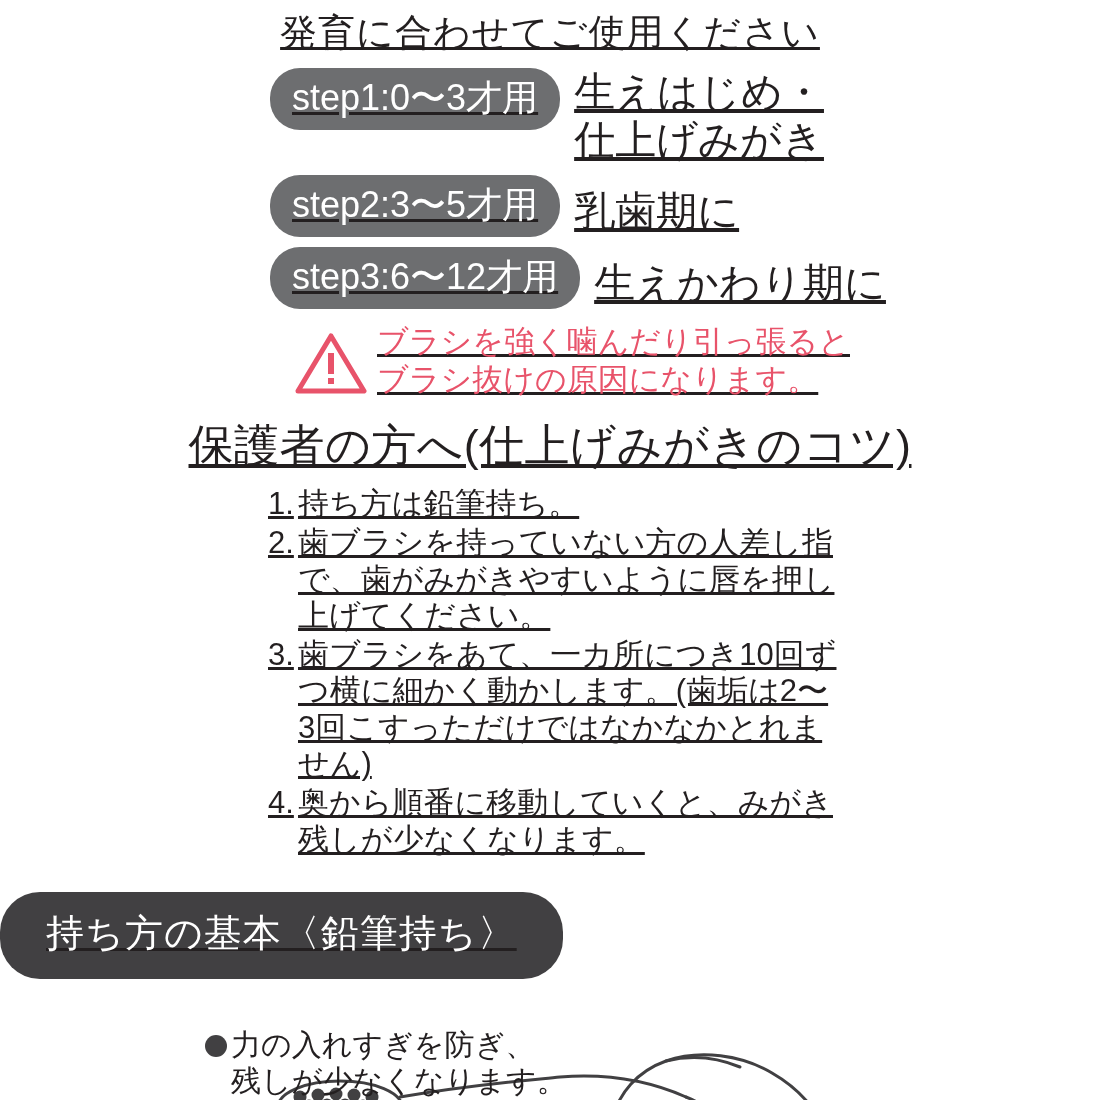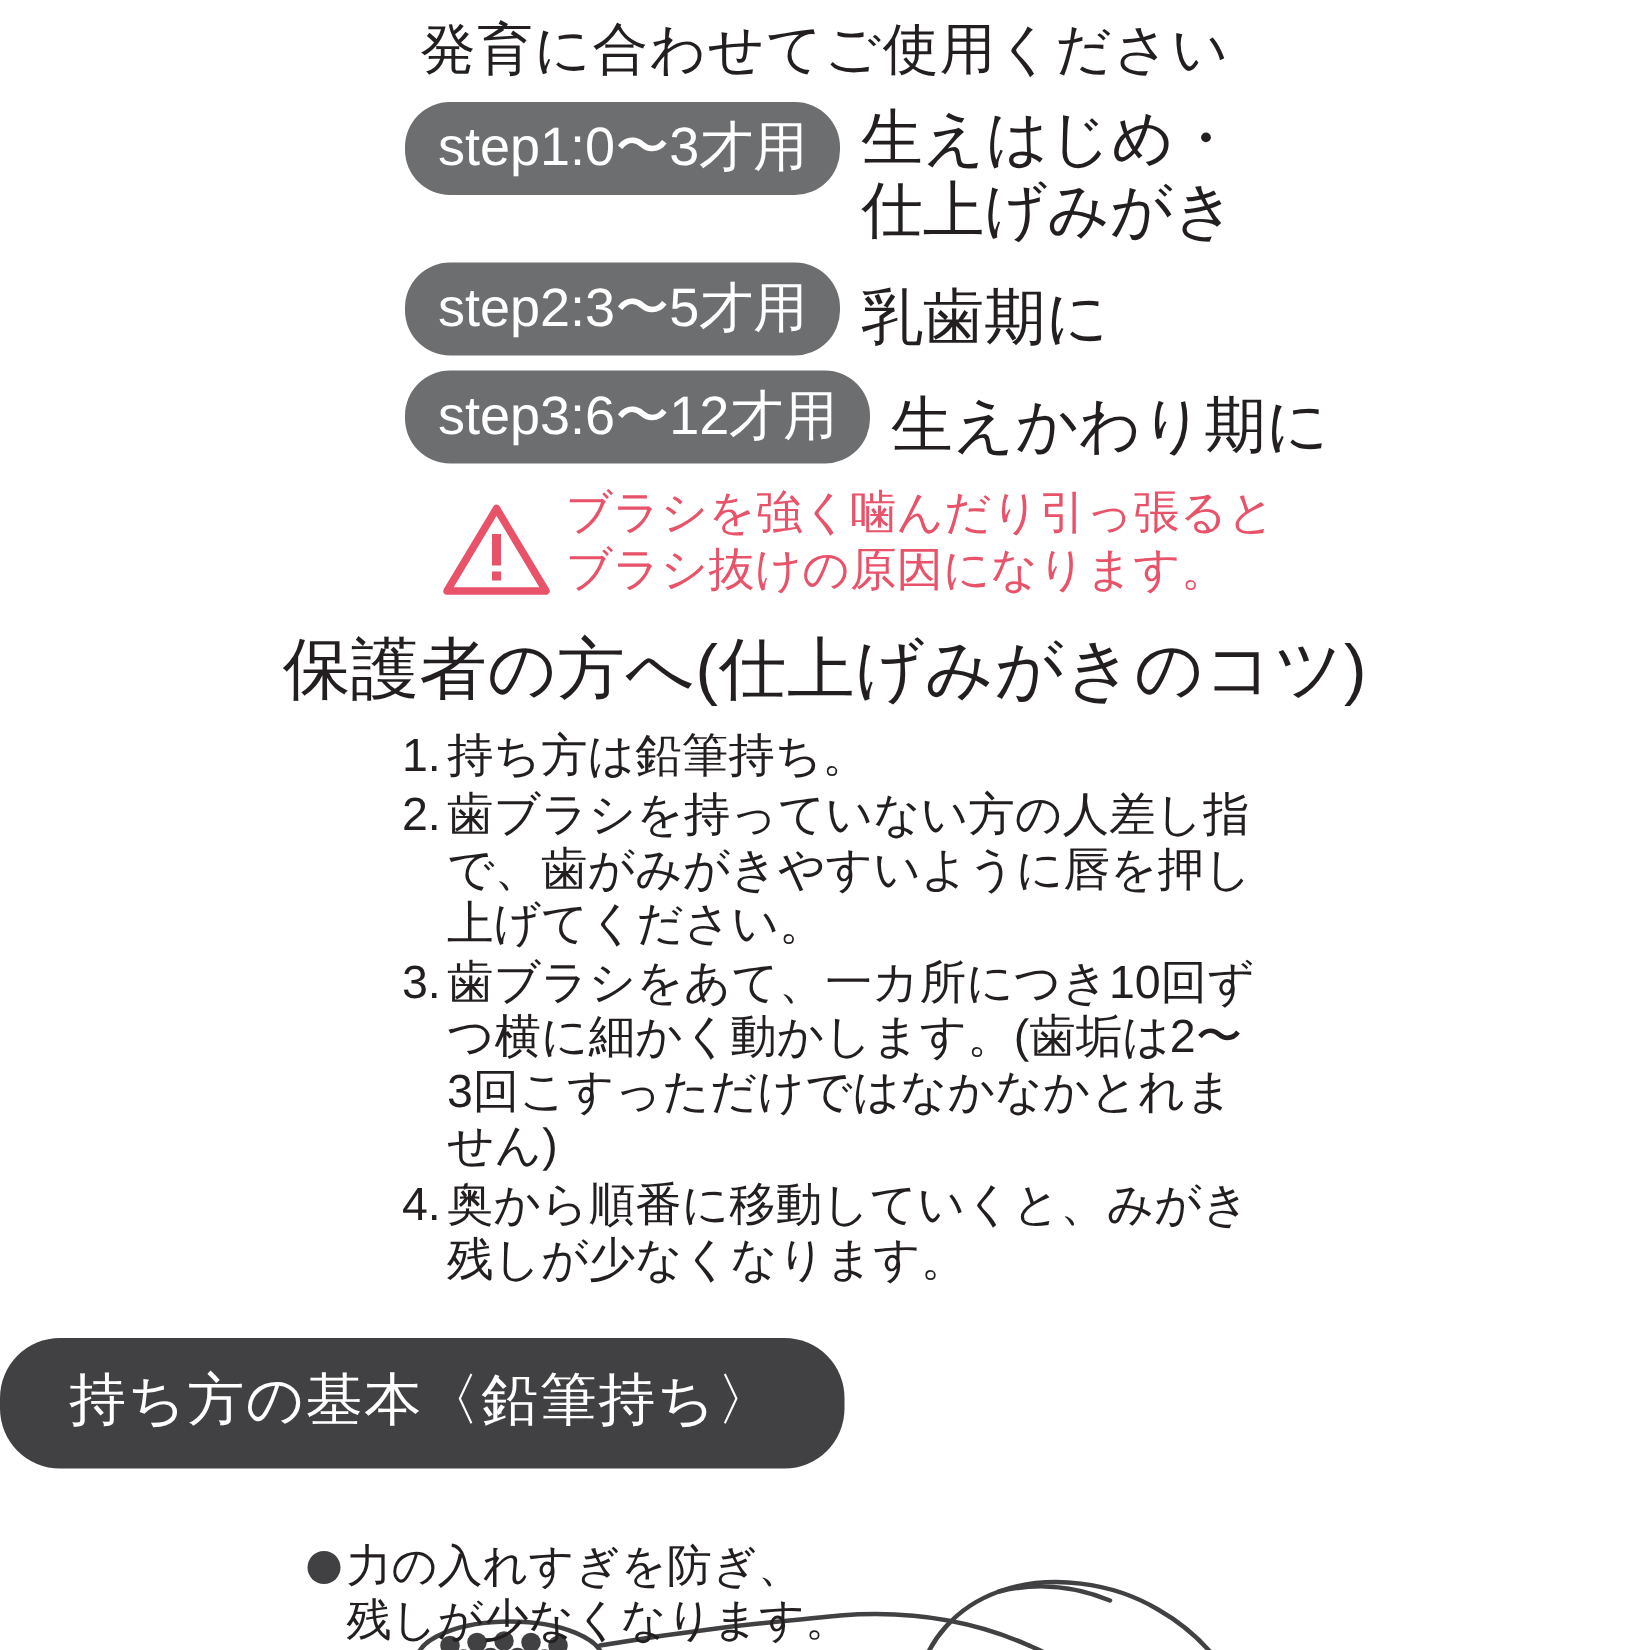--- a/index.html
+++ b/index.html
@@ -18,6 +18,7 @@
     position: relative;
     width: 1100px;
     height: 1100px;
+    text-decoration: underline;
   }
 
   

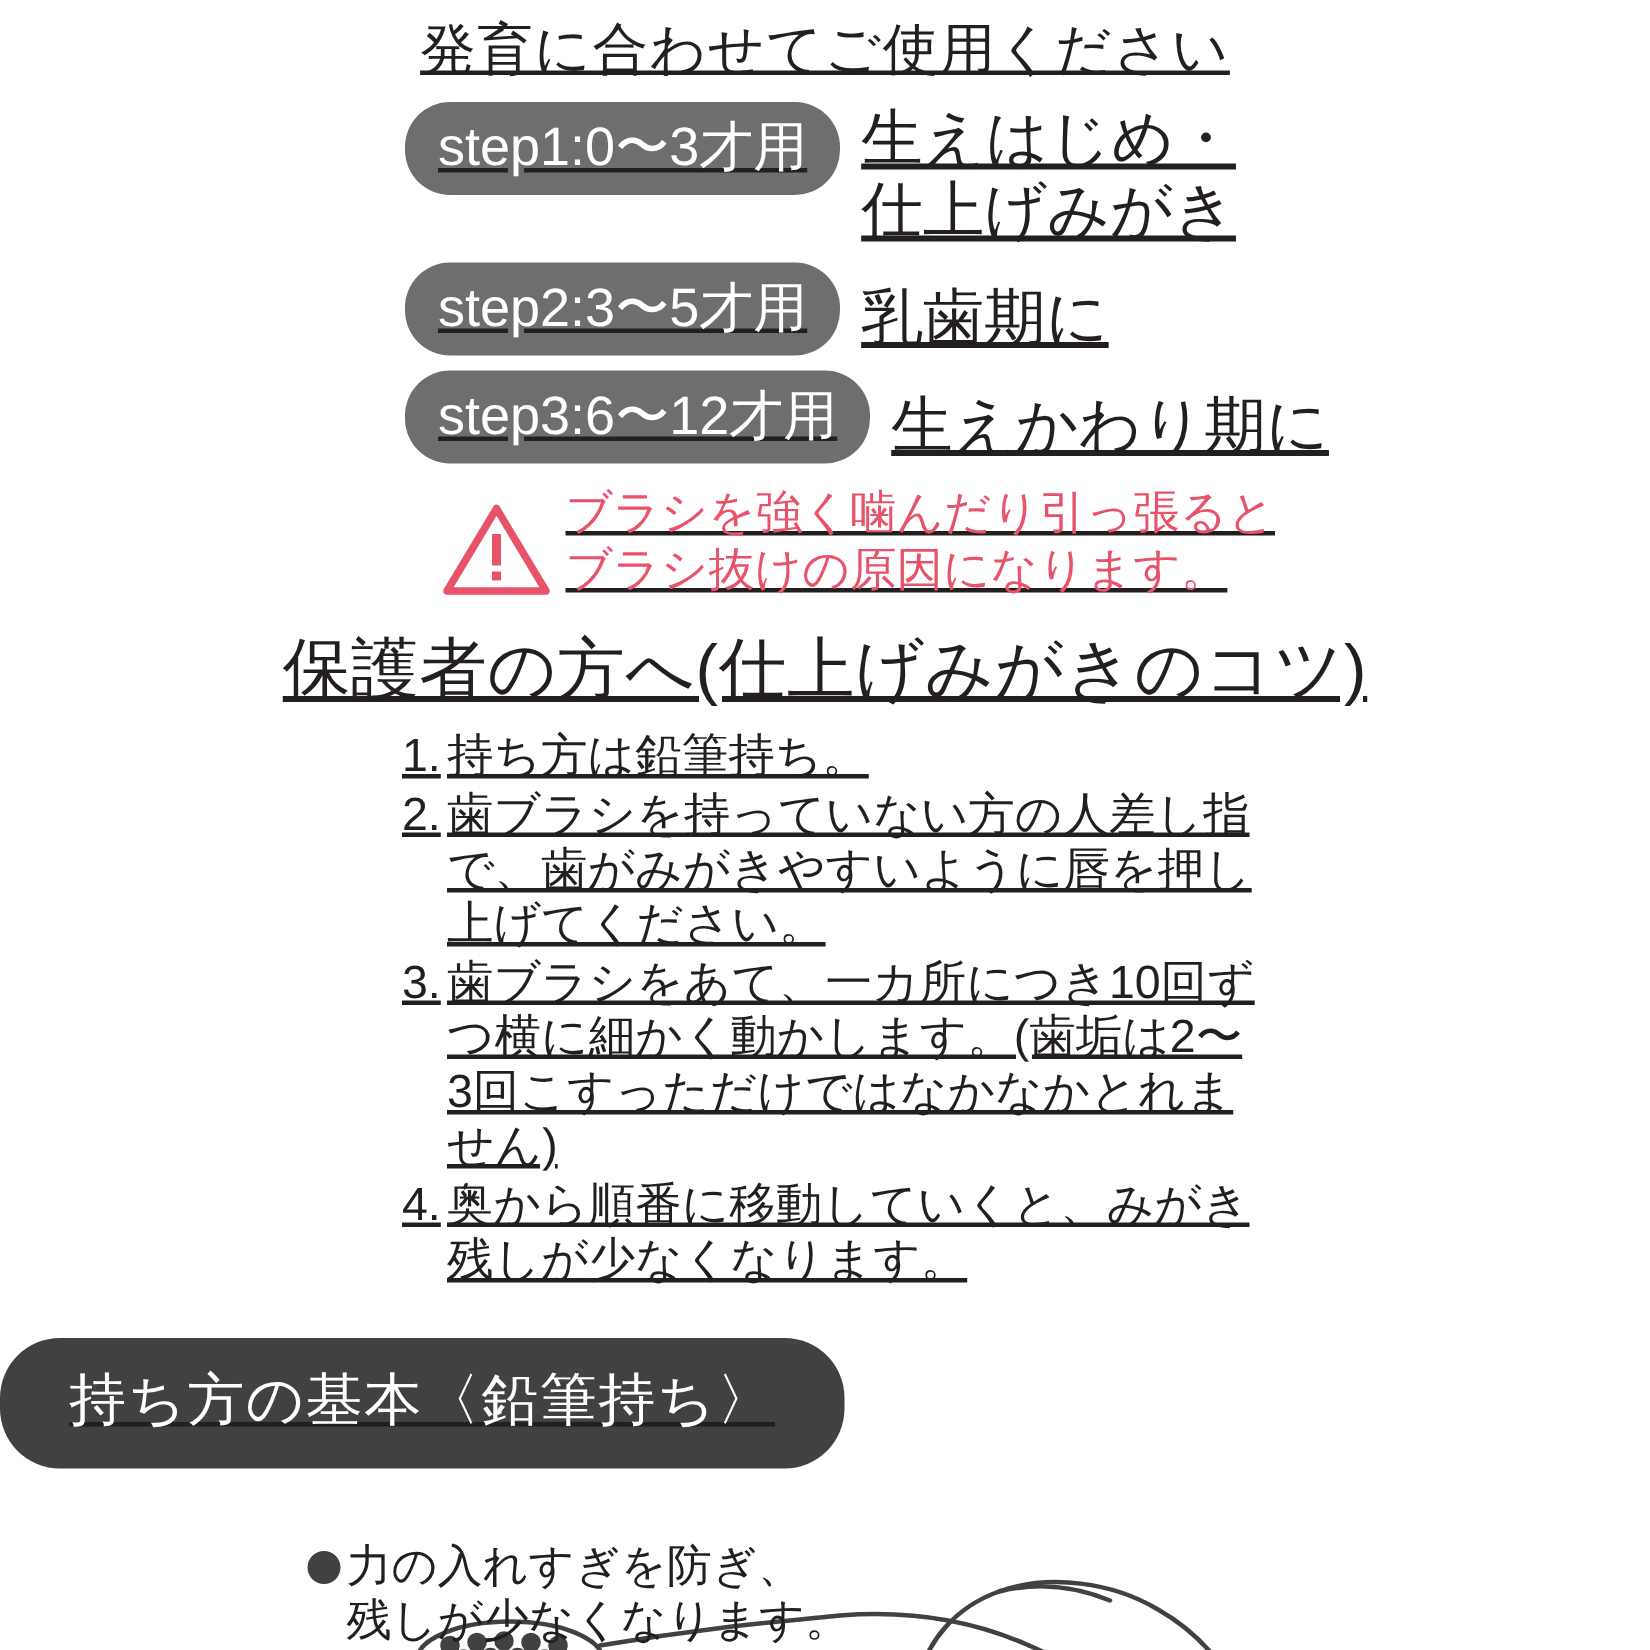--- a/index.html
+++ b/index.html
@@ -65,7 +65,7 @@
   
   .warning {
     display: flex;
-    align-items: flex-end;
+    align-items: center;
     margin-top: 14px;
     padding-left: 295px;
   }

